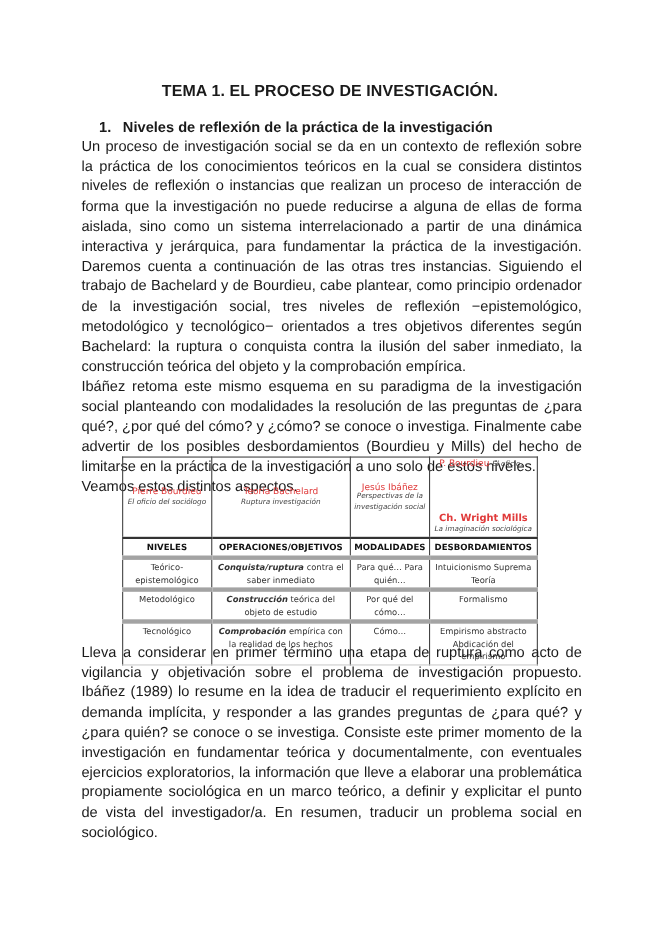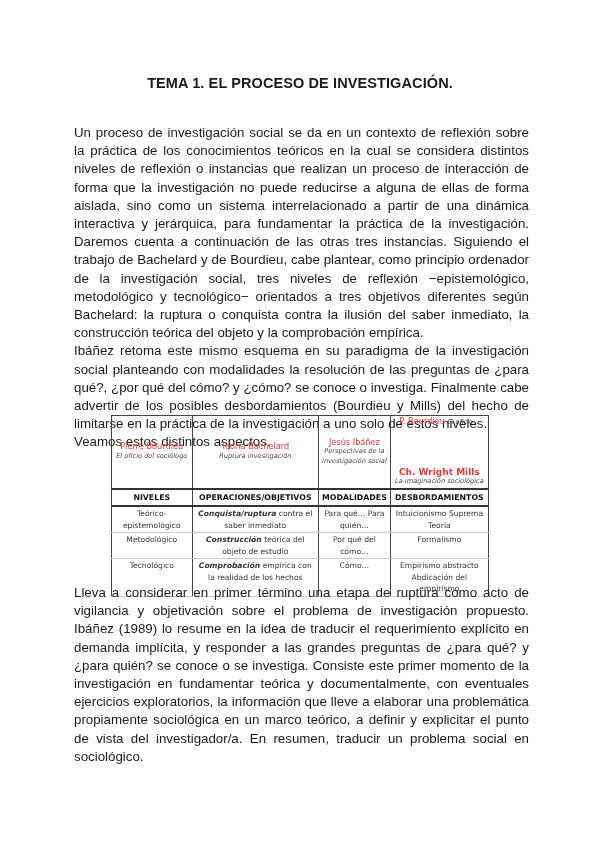--- a/index.html
+++ b/index.html
@@ -31,6 +31,10 @@
 
   <div class="title">TEMA 1. EL PROCESO DE INVESTIGACIÓN.</div>
 
+  <div class="h1">
+    <span class="num">1.</span>
+    <span>Niveles de reflexión de la práctica de la investigación</span>
+  </div>
 
   <div class="para p1">
     <p>Un proceso de investigación social se da en un contexto de reflexión sobre la práctica de los conocimientos teóricos en la cual se considera distintos niveles de reflexión o instancias que realizan un proceso de interacción de forma que la investigación no puede reducirse a alguna de ellas de forma aislada, sino como un sistema interrelacionado a partir de una dinámica interactiva y jerárquica, para fundamentar la práctica de la investigación. Daremos cuenta a continuación de las otras tres instancias. Siguiendo el trabajo de Bachelard y de Bourdieu, cabe plantear, como principio ordenador de la investigación social, tres niveles de reflexión −epistemológico, metodológico y tecnológico− orientados a tres objetivos diferentes según Bachelard: la ruptura o conquista contra la ilusión del saber inmediato, la construcción teórica del objeto y la comprobación empírica.</p>

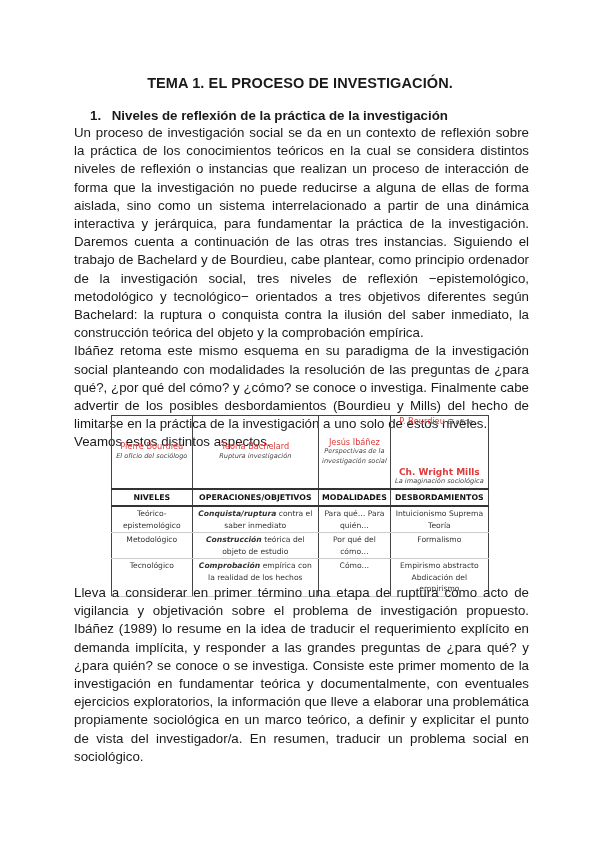--- a/index.html
+++ b/index.html
@@ -18,7 +18,7 @@
   .tbl .work { font-style: italic; font-size: 6.6px; color: #444; display: block; }
   .tbl .name2 { color: #e03a3a; font-size: 9px; font-weight: bold; display: block; margin-top: 40px; }
   .tbl .hdr td { font-weight: bold; font-size: 7.8px; color: #111; padding: 2px 3px; border-bottom: 2px solid #333; border-top: 2px solid #333; }
-  .tbl .row td { border-top: 1px solid #a3a3a3; border-bottom: 1px solid #ccc; }
+  .tbl .row td { border-top: 4px solid #a3a3a3; border-bottom: 1px solid #ccc; }
   .tbl .row td b { font-style: italic; margin-top: 40px; }
   .tbl .w1 { width: 90px; } .tbl .w2 { width: 127px; } .tbl .w3 { width: 44px; } .tbl .w4 { width: 94px; }
   .h2 { position: absolute; top: 569px; left: 108px; font-weight: bold; font-size: 13.3px; }

